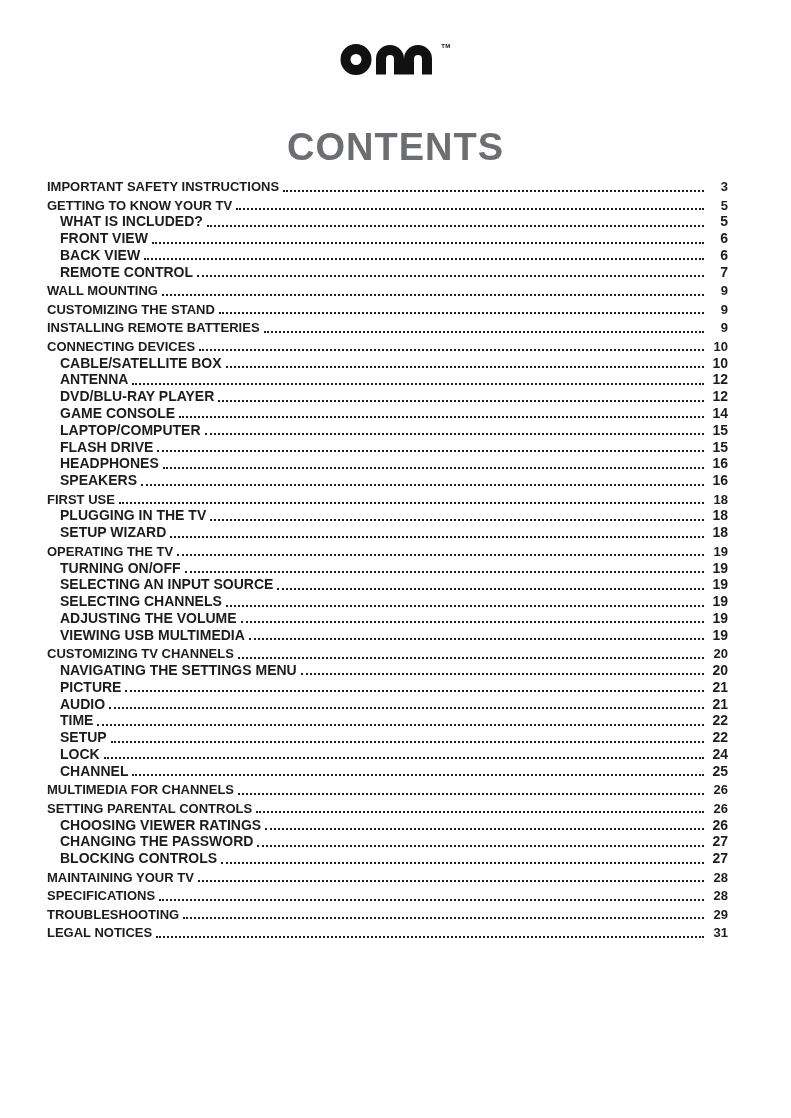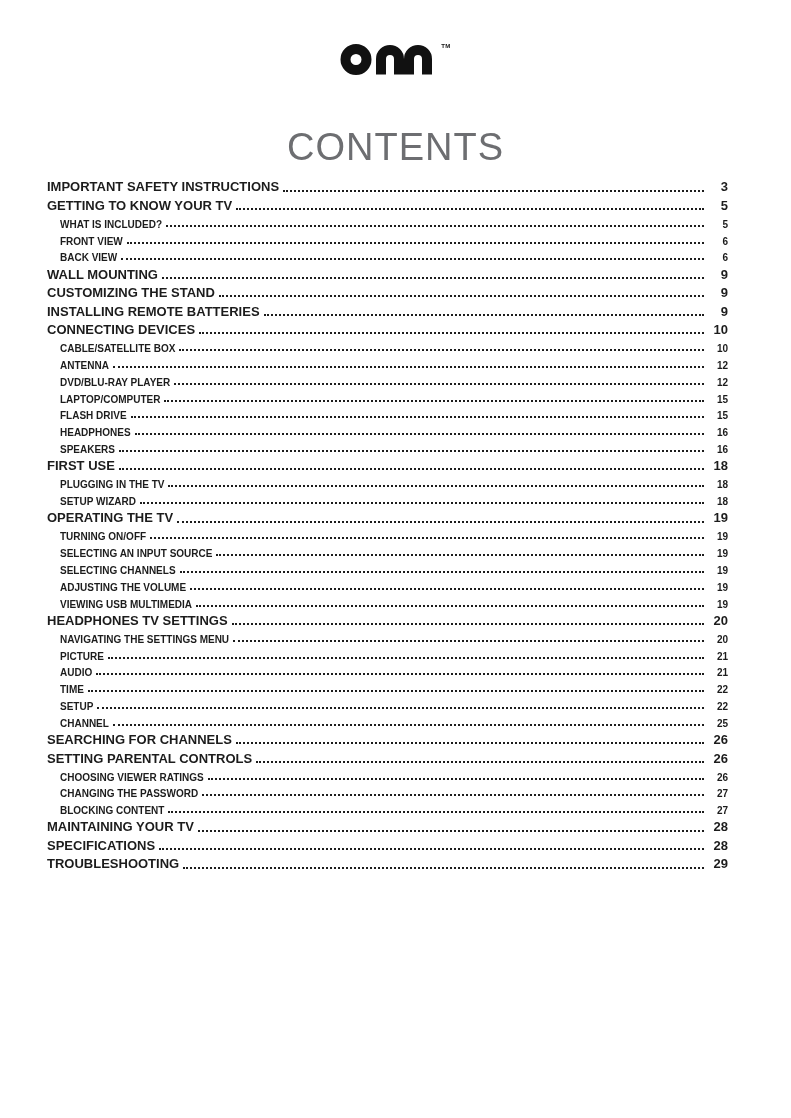--- a/index.html
+++ b/index.html
@@ -45,7 +45,7 @@
     text-align: center;
     font-size: 38px;
     line-height: 1;
-    font-weight: 400;
+    font-weight: 700;
     color: #6d6e71;
     letter-spacing: 1px;
     margin: 0;

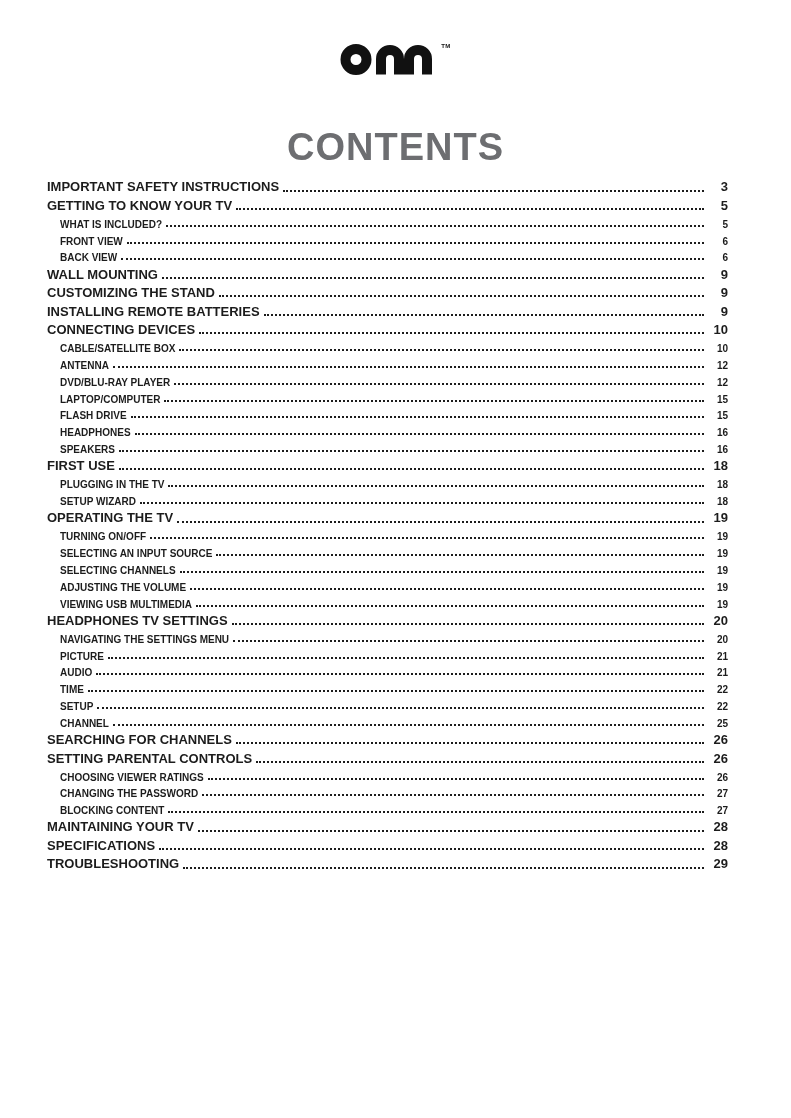--- a/index.html
+++ b/index.html
@@ -71,7 +71,7 @@
   }
   .toc-row.lvl2 {
     height: 16.8px;
-    font-size: 10px;
+    font-size: 14px;
     padding-left: 13px;
   }
   .toc-label {

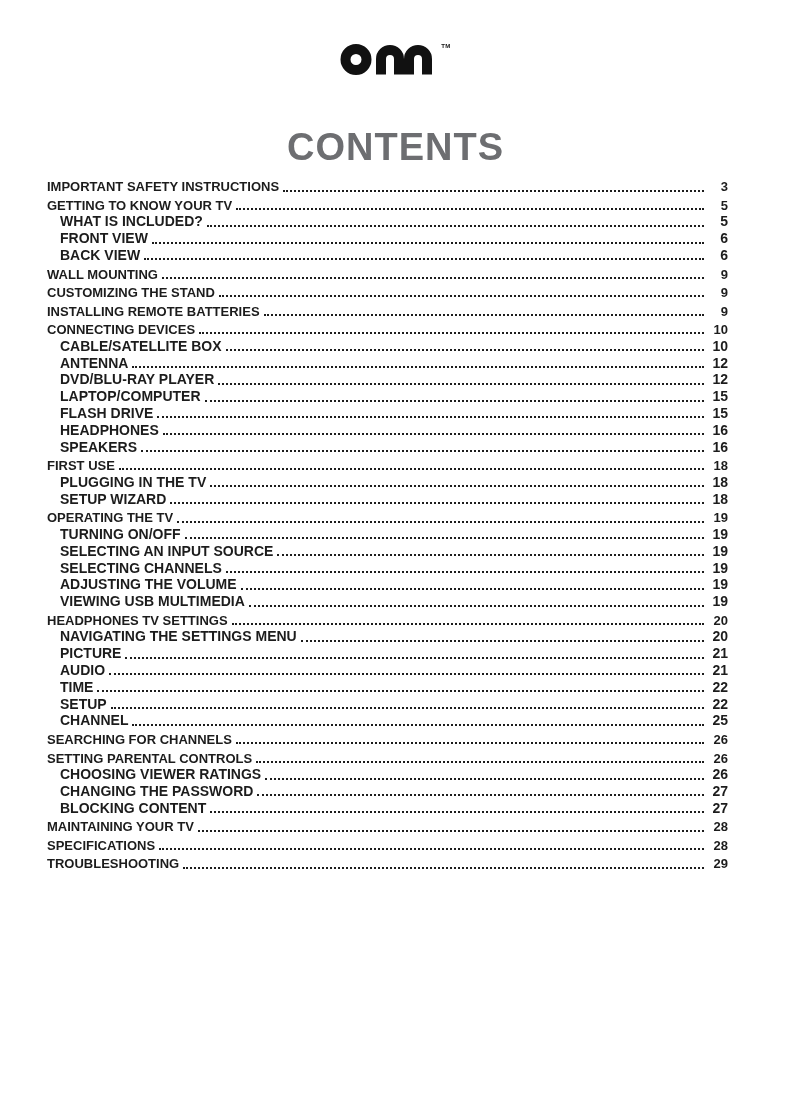--- a/index.html
+++ b/index.html
@@ -141,6 +141,11 @@
     <span class="toc-page">6</span>
   </div>
 
+  <div class="toc-row lvl2">
+    <span class="toc-label">REMOTE CONTROL</span>
+    <span class="toc-leader"></span>
+    <span class="toc-page">7</span>
+  </div>
 
   <div class="toc-row lvl1">
     <span class="toc-label">WALL MOUNTING</span>

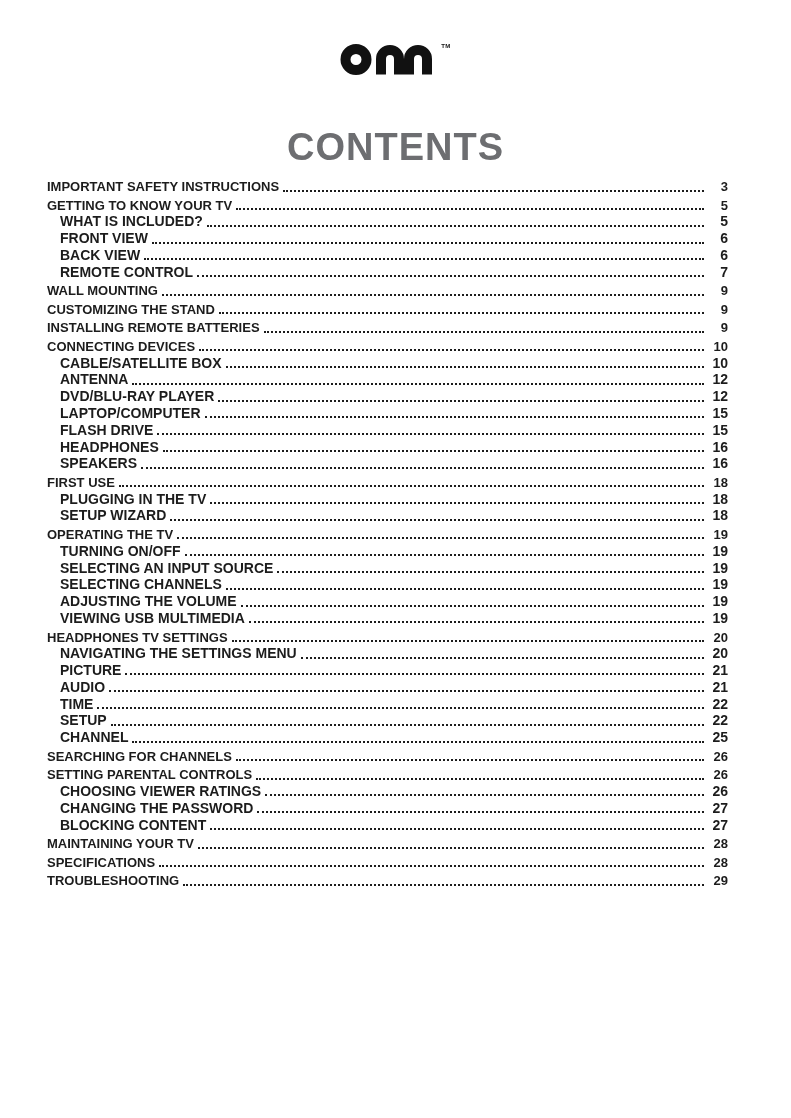--- a/index.html
+++ b/index.html
@@ -189,6 +189,11 @@
     <span class="toc-page">12</span>
   </div>
 
+  <div class="toc-row lvl2">
+    <span class="toc-label">GAME CONSOLE</span>
+    <span class="toc-leader"></span>
+    <span class="toc-page">14</span>
+  </div>
 
   <div class="toc-row lvl2">
     <span class="toc-label">LAPTOP/COMPUTER</span>

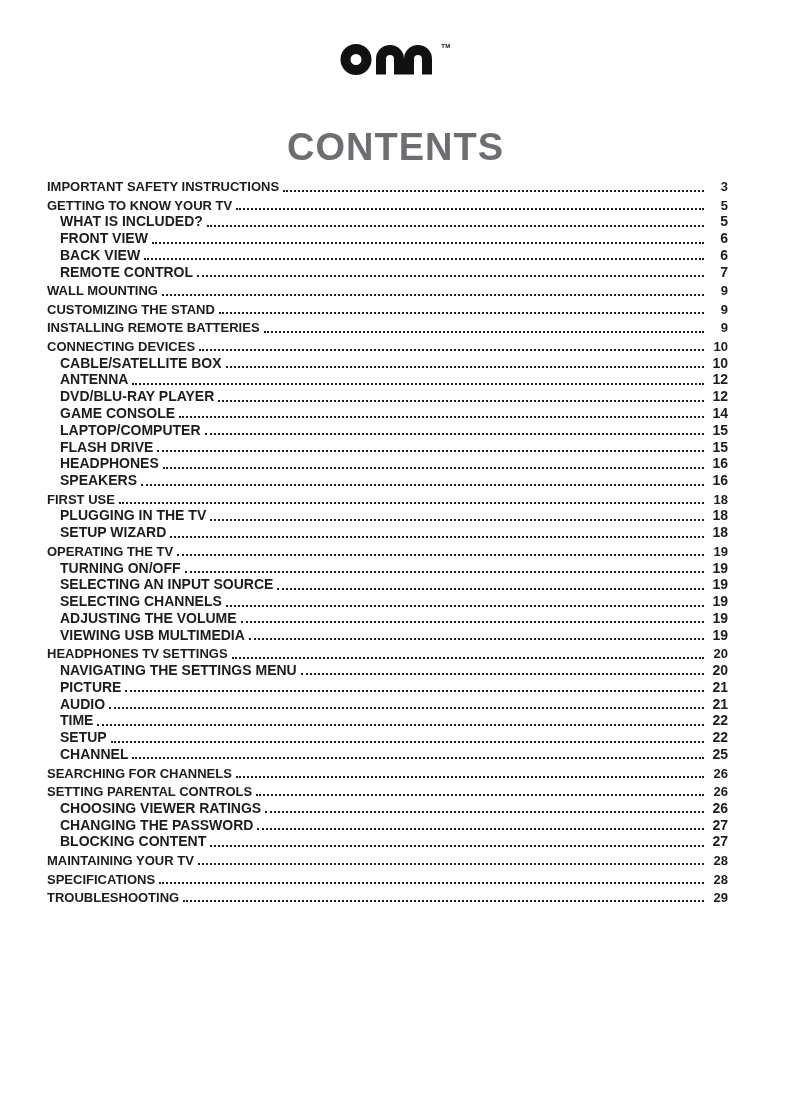--- a/index.html
+++ b/index.html
@@ -275,7 +275,7 @@
   </div>
 
   <div class="toc-row lvl1">
-    <span class="toc-label">HEADPHONES TV SETTINGS</span>
+    <span class="toc-label">CUSTOMIZING TV CHANNELS</span>
     <span class="toc-leader"></span>
     <span class="toc-page">20</span>
   </div>

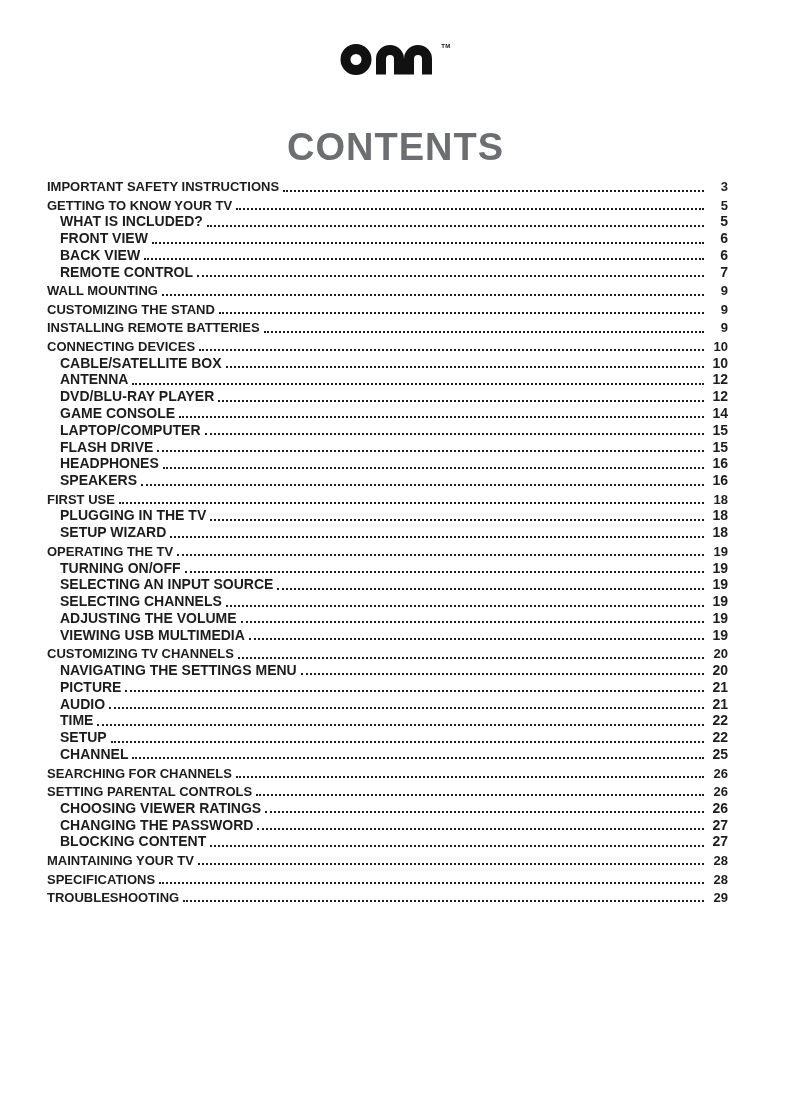--- a/index.html
+++ b/index.html
@@ -310,6 +310,11 @@
     <span class="toc-page">22</span>
   </div>
 
+  <div class="toc-row lvl2">
+    <span class="toc-label">LOCK</span>
+    <span class="toc-leader"></span>
+    <span class="toc-page">24</span>
+  </div>
 
   <div class="toc-row lvl2">
     <span class="toc-label">CHANNEL</span>

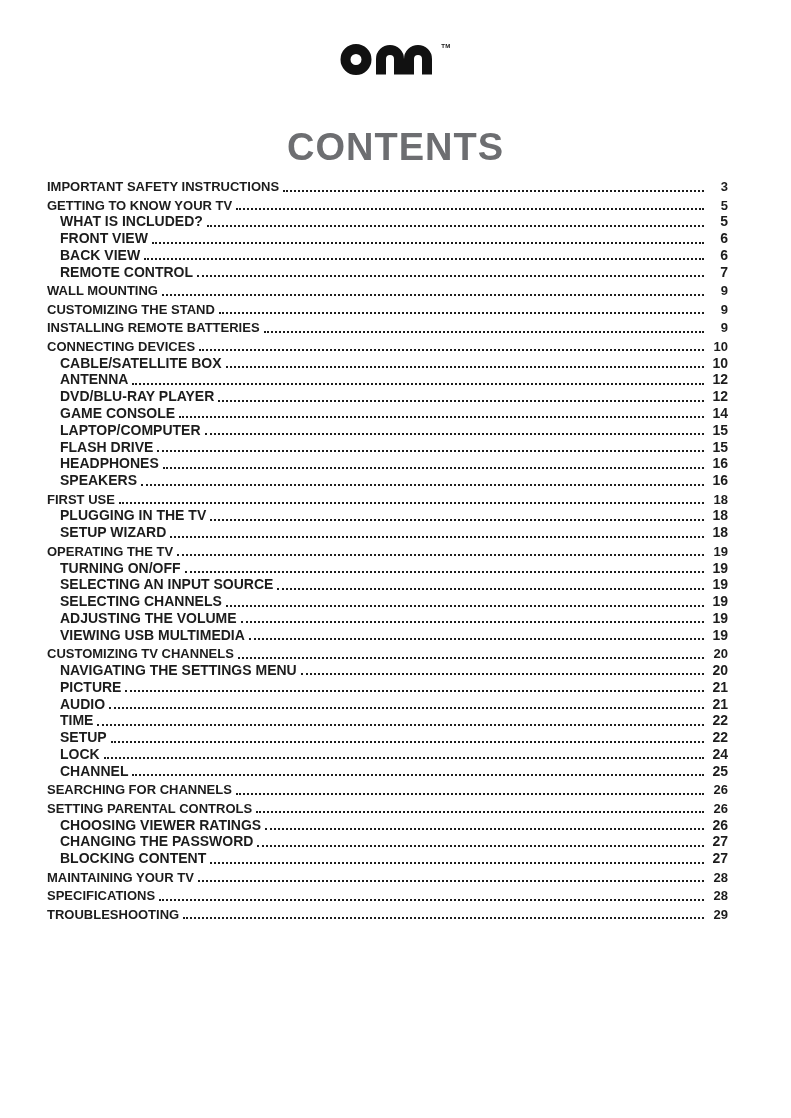--- a/index.html
+++ b/index.html
@@ -323,7 +323,7 @@
   </div>
 
   <div class="toc-row lvl1">
-    <span class="toc-label">SEARCHING FOR CHANNELS</span>
+    <span class="toc-label">MULTIMEDIA FOR CHANNELS</span>
     <span class="toc-leader"></span>
     <span class="toc-page">26</span>
   </div>

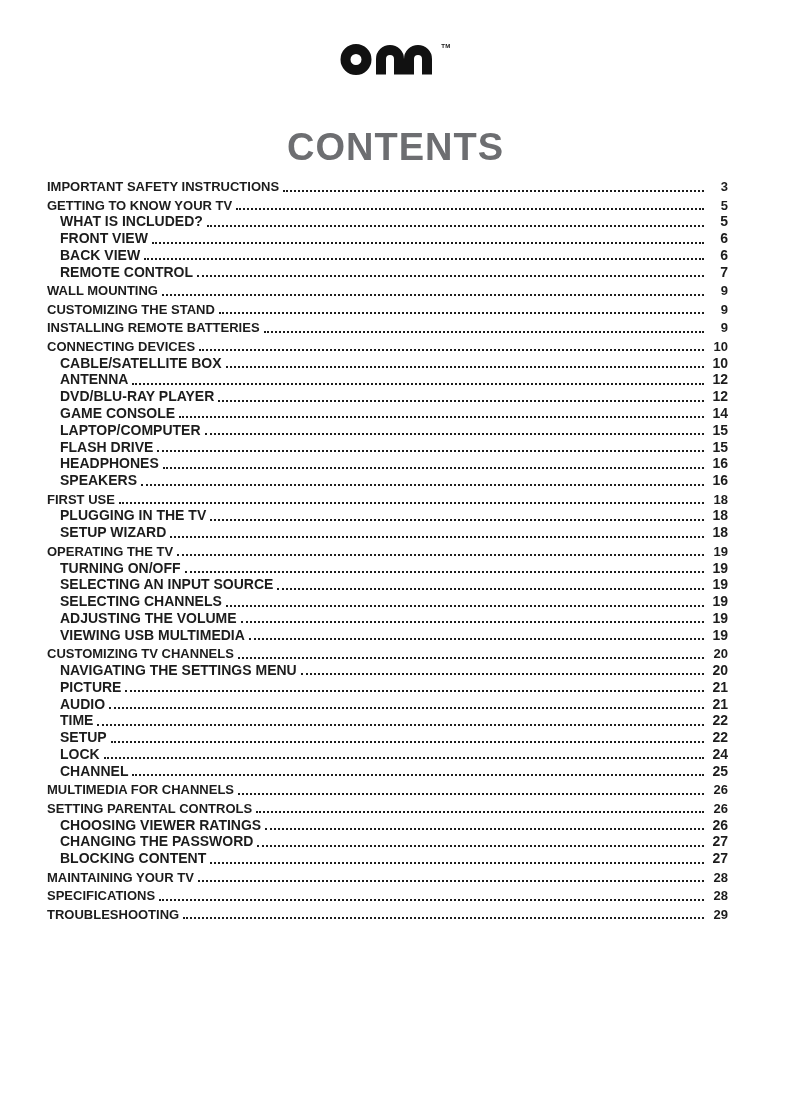--- a/index.html
+++ b/index.html
@@ -347,7 +347,7 @@
   </div>
 
   <div class="toc-row lvl2">
-    <span class="toc-label">BLOCKING CONTENT</span>
+    <span class="toc-label">BLOCKING CONTROLS</span>
     <span class="toc-leader"></span>
     <span class="toc-page">27</span>
   </div>

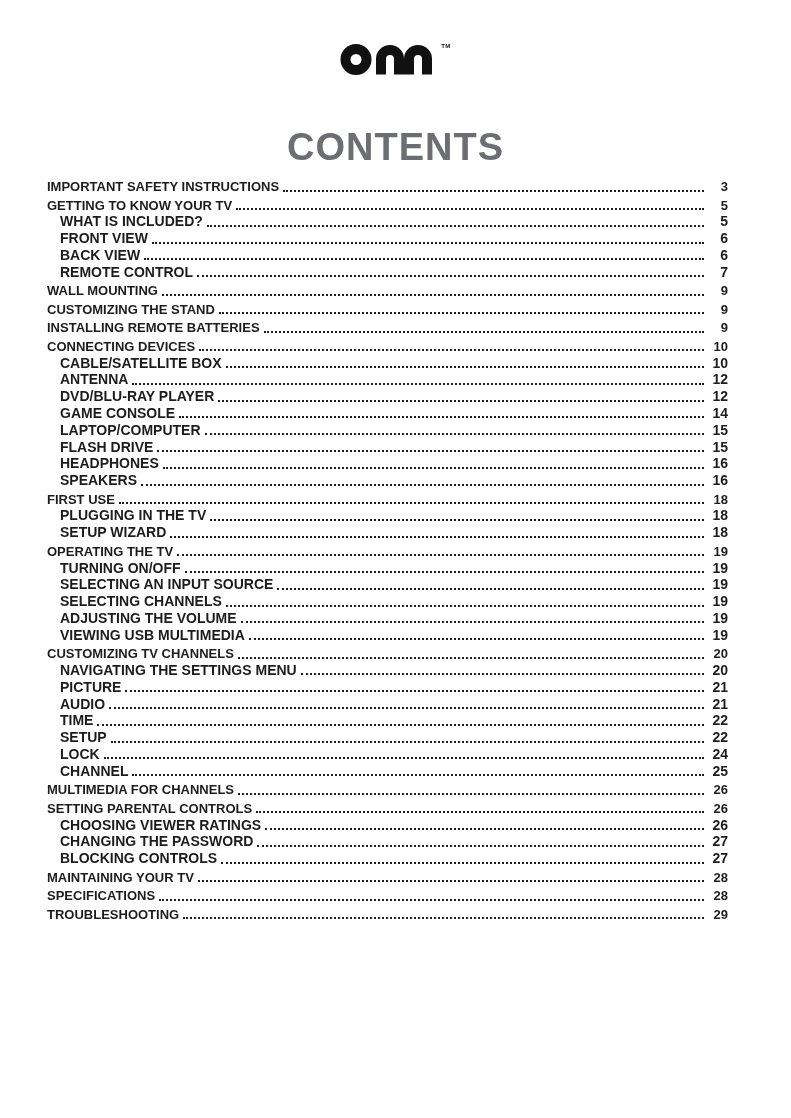--- a/index.html
+++ b/index.html
@@ -370,6 +370,11 @@
     <span class="toc-page">29</span>
   </div>
 
+  <div class="toc-row lvl1">
+    <span class="toc-label">LEGAL NOTICES</span>
+    <span class="toc-leader"></span>
+    <span class="toc-page">31</span>
+  </div>
 </div>
 
 </div>

